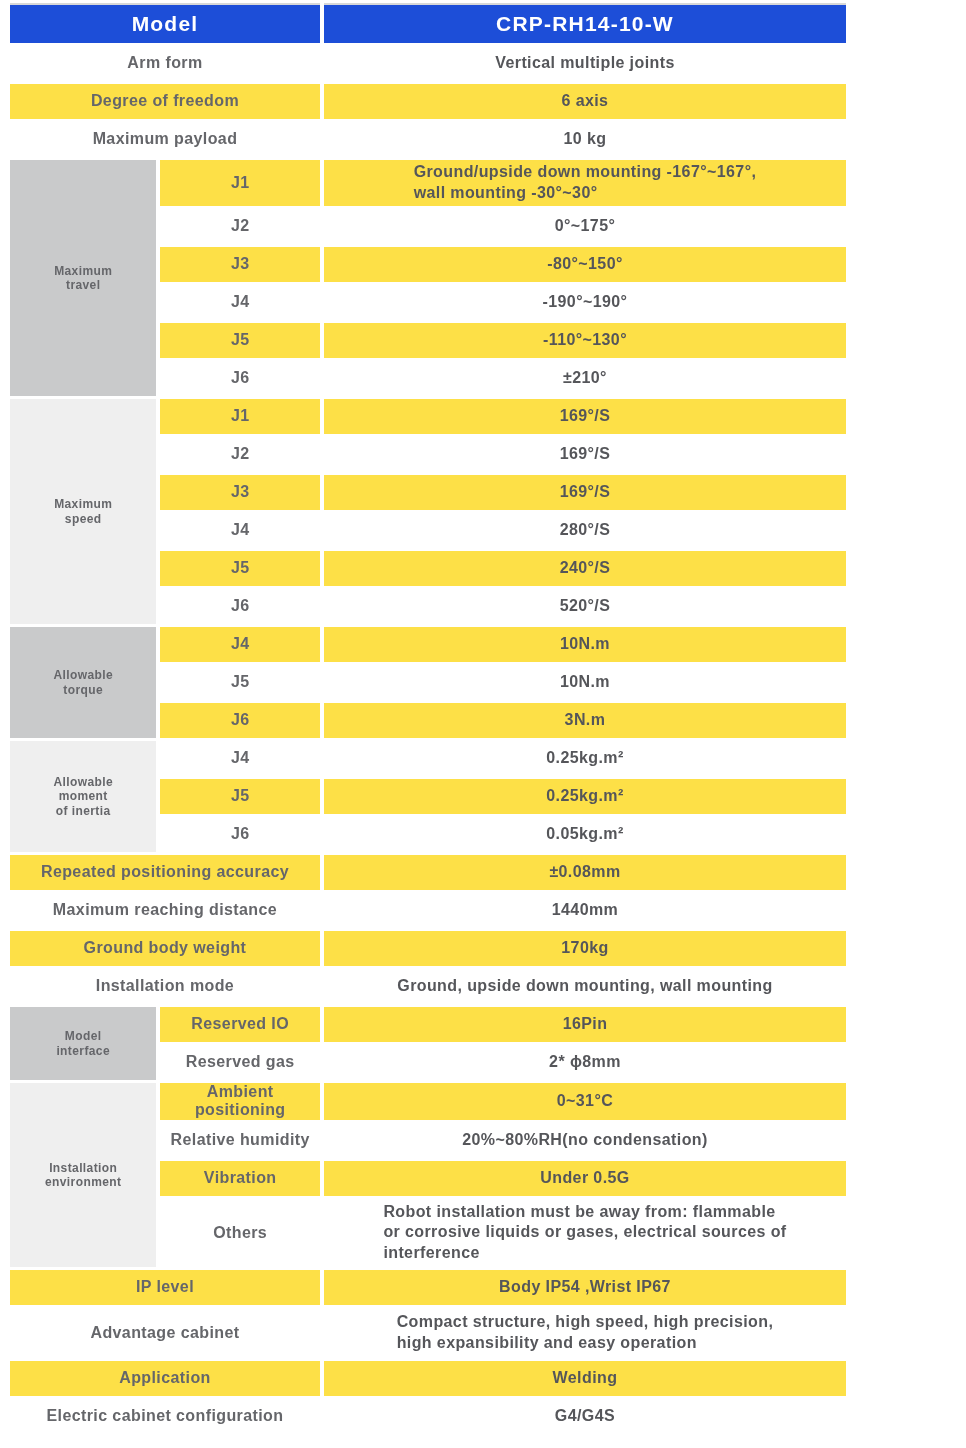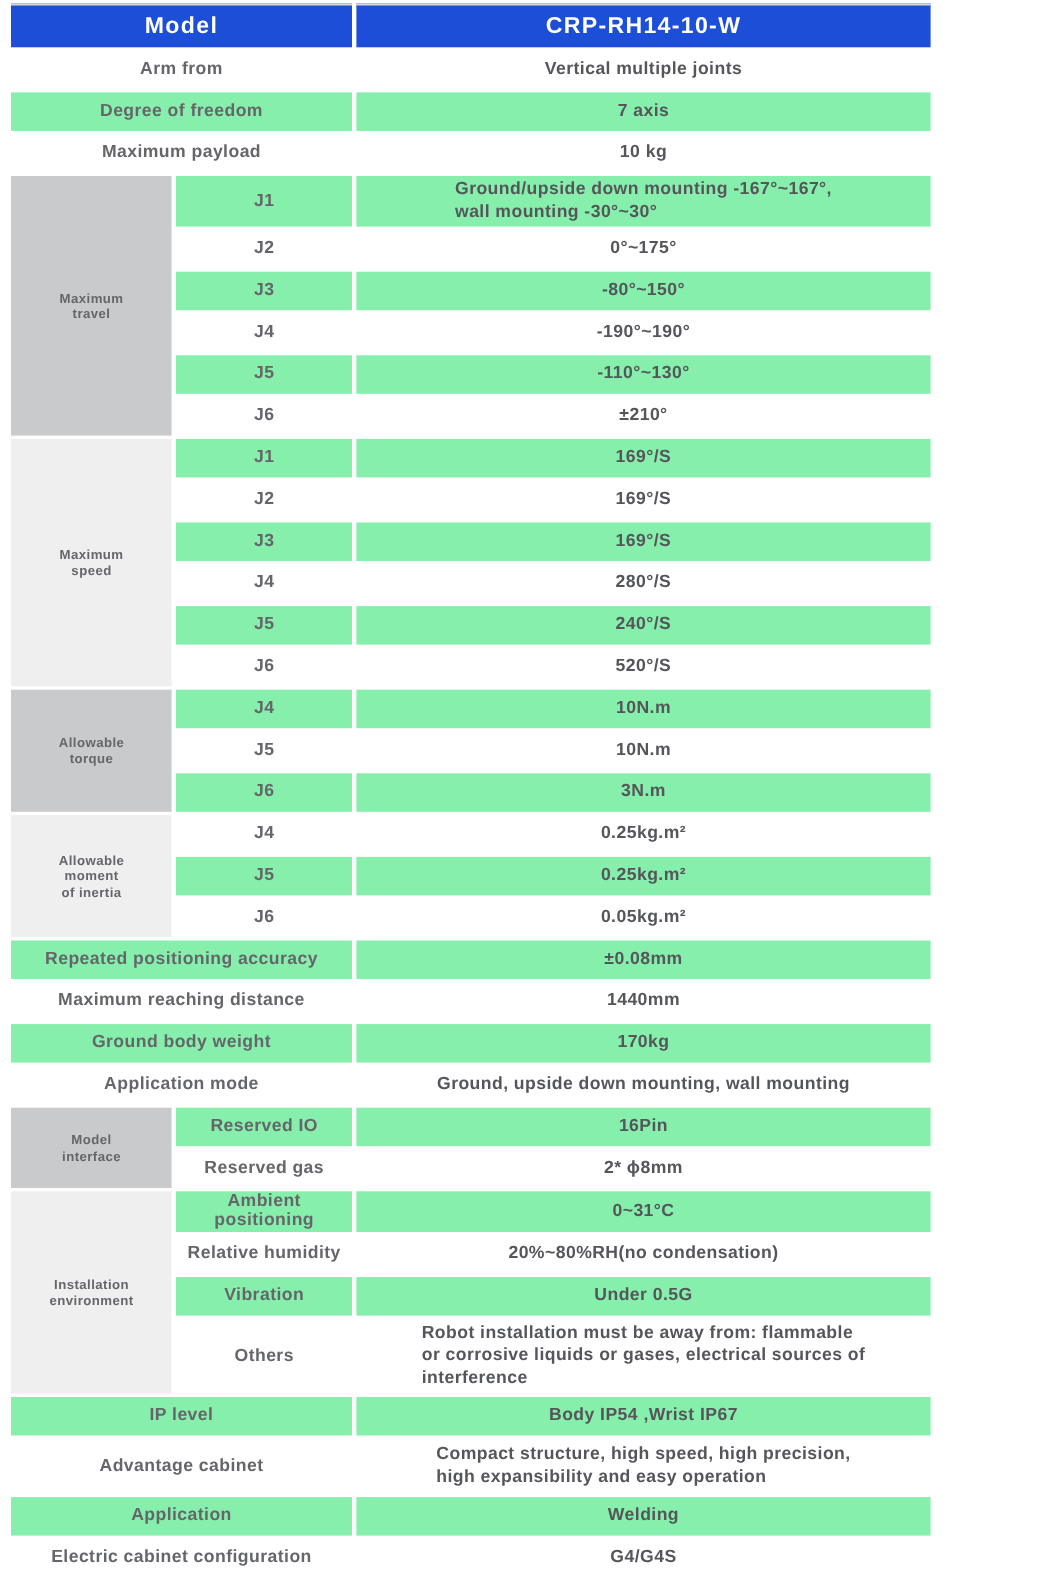--- a/index.html
+++ b/index.html
@@ -58,7 +58,7 @@
   </tr>
 
   <tr>
-    <td colspan="2" class="lbl w">Arm from</td>
+    <td colspan="2" class="lbl w">Arm form</td>
     <td class="val w"><span>Vertical multiple joints</span></td>
   </tr>
   <tr>

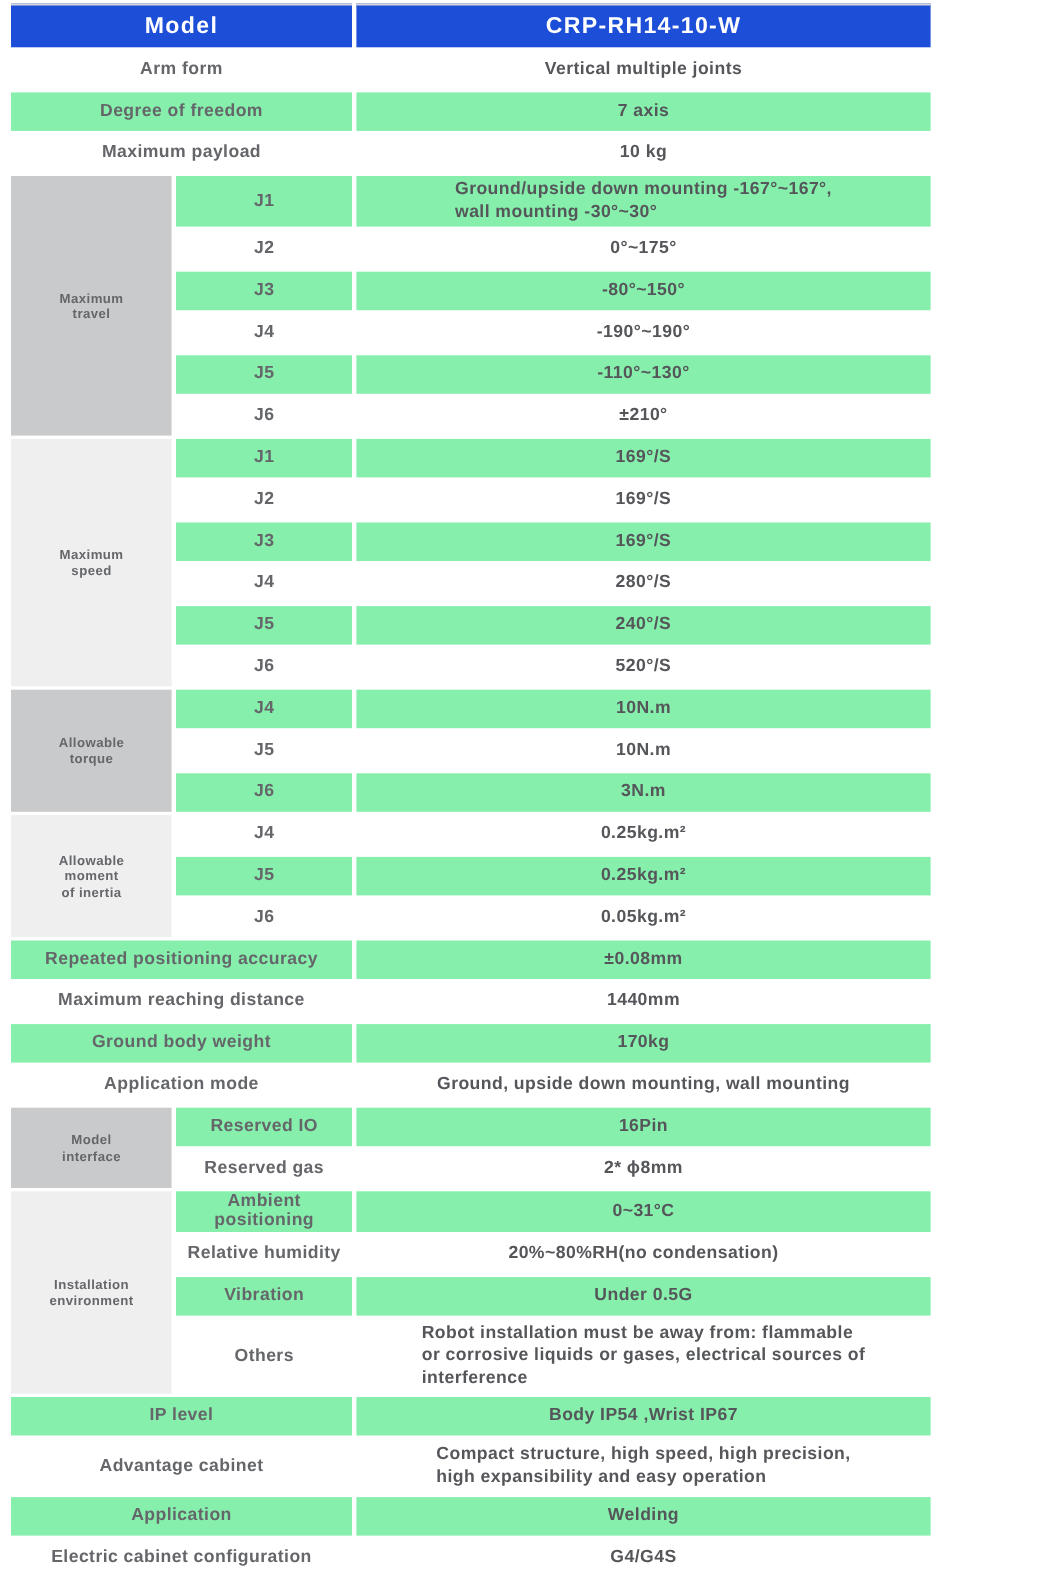--- a/index.html
+++ b/index.html
@@ -38,7 +38,7 @@
   .val span { display:inline-block; text-align:left; white-space:pre-line; }
   .med { background:#c9cacb; }
   .light { background:#efefef; }
-  .g { background:#86efac; }
+  .g { background:#fde047; }
   .w { background:#ffffff; }
 </style>
 </head>

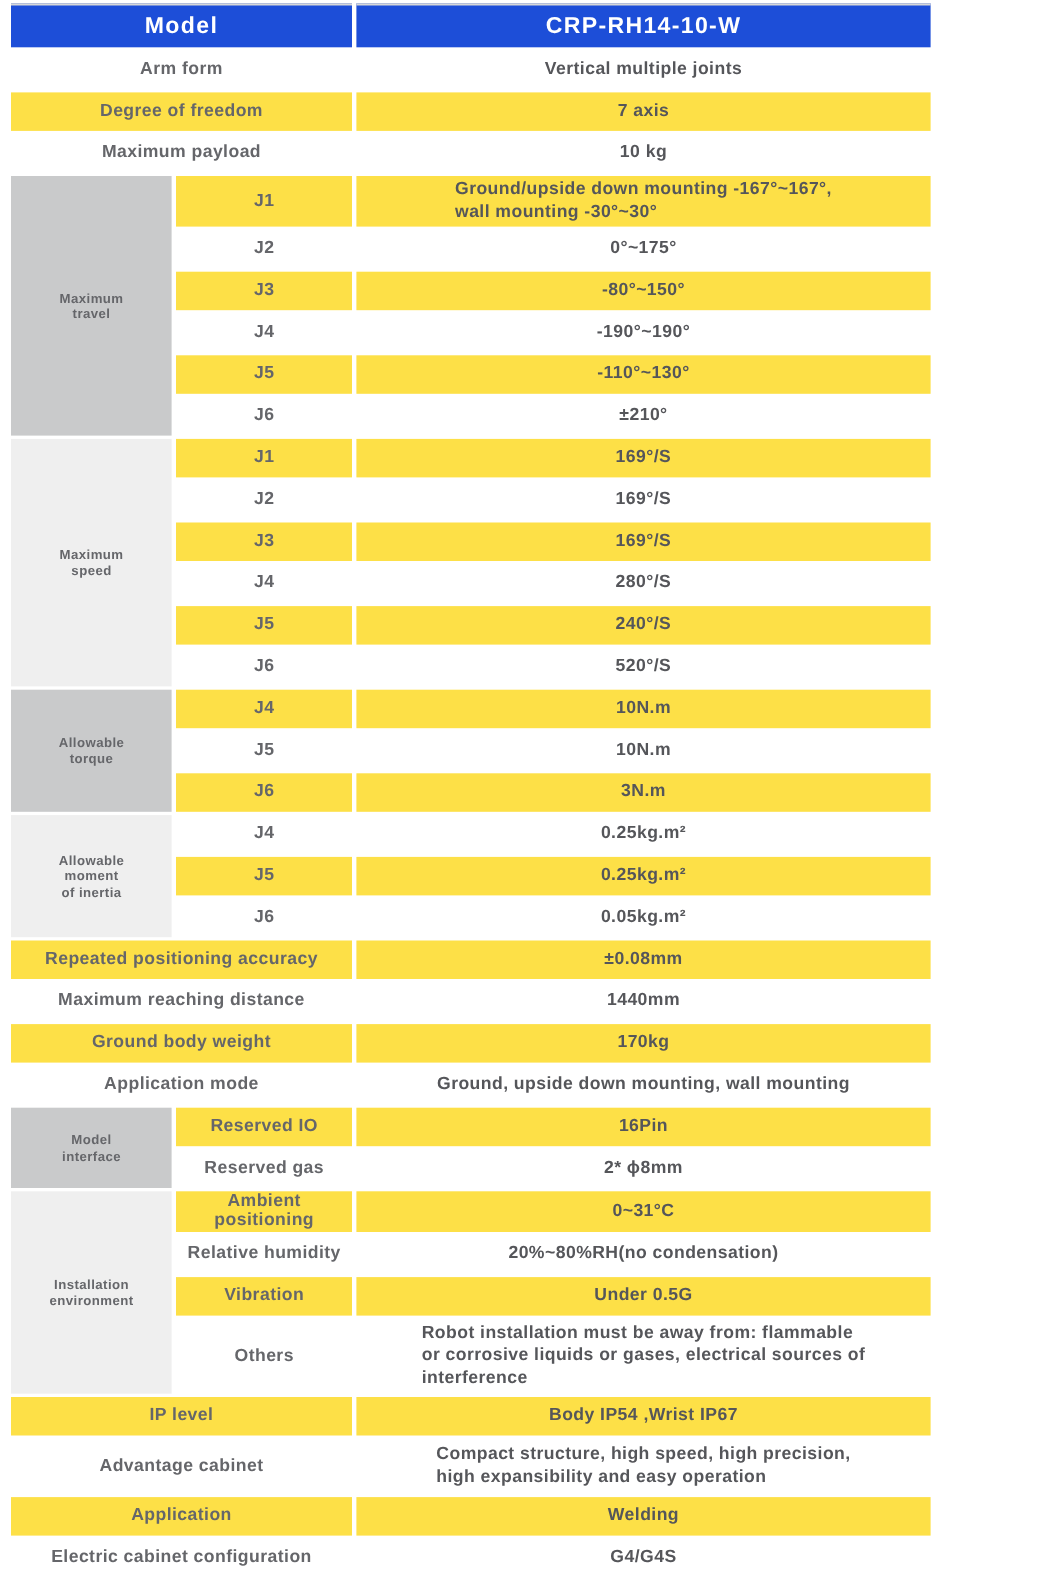--- a/index.html
+++ b/index.html
@@ -63,7 +63,7 @@
   </tr>
   <tr>
     <td colspan="2" class="lbl g">Degree of freedom</td>
-    <td class="val g"><span>7 axis</span></td>
+    <td class="val g"><span>6 axis</span></td>
   </tr>
   <tr>
     <td colspan="2" class="lbl w">Maximum payload</td>

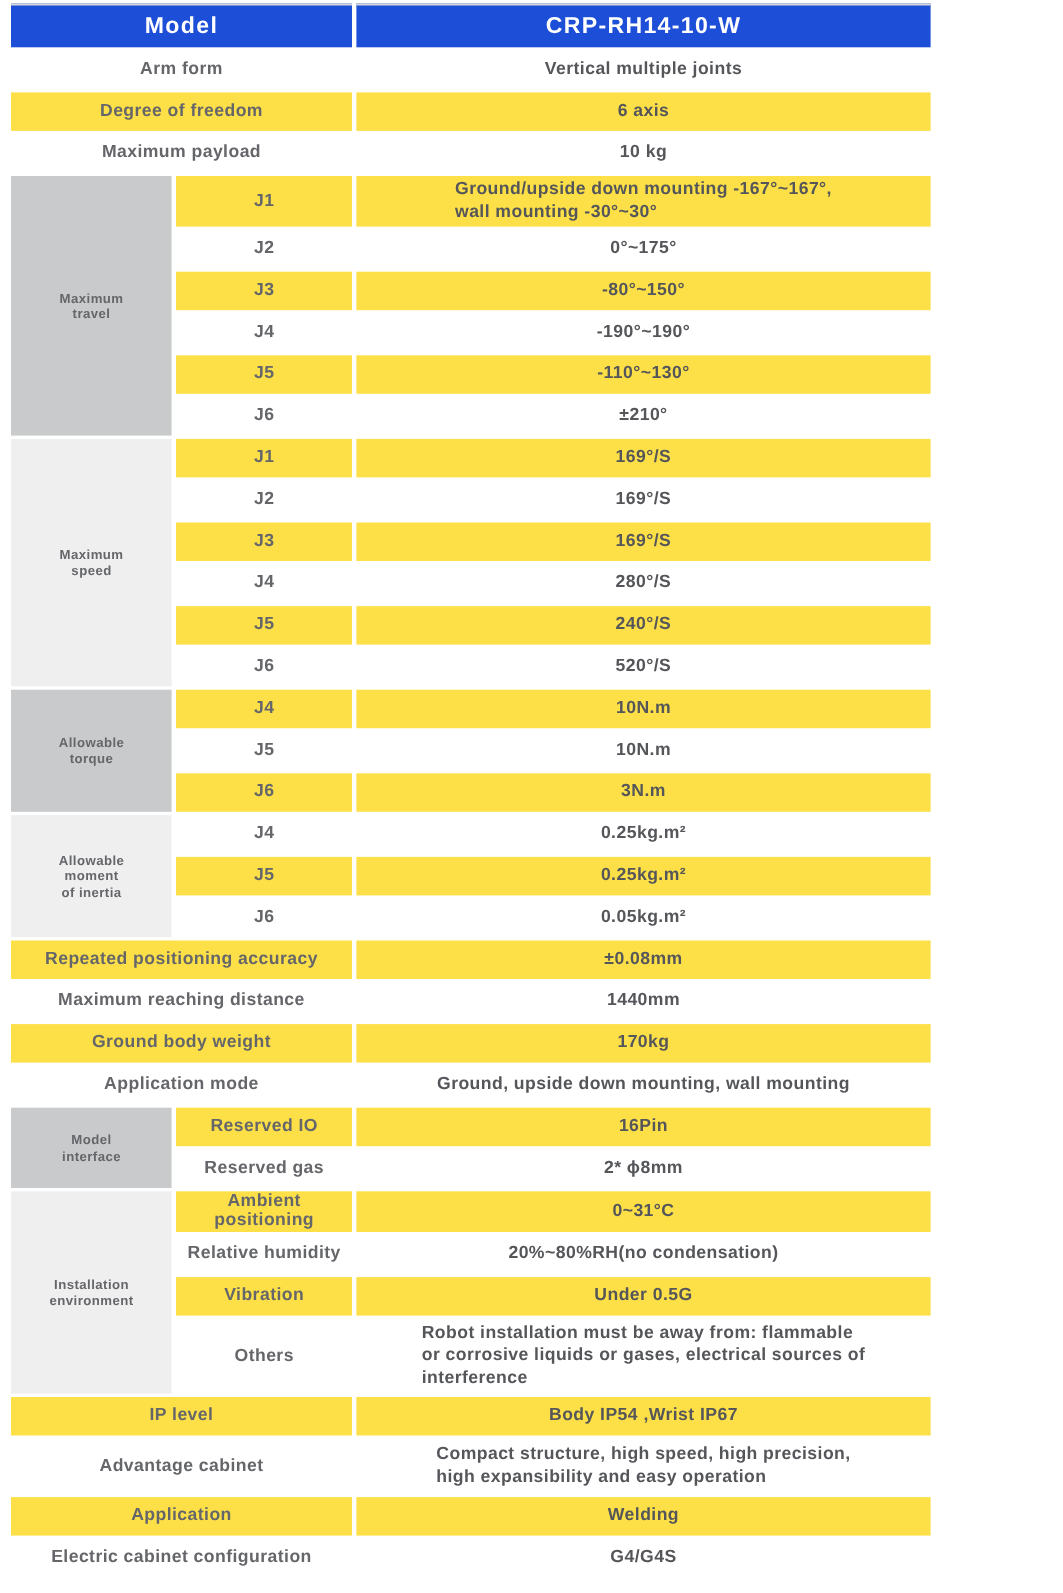--- a/index.html
+++ b/index.html
@@ -169,7 +169,7 @@
     <td class="val g"><span>170kg</span></td>
   </tr>
   <tr>
-    <td colspan="2" class="lbl w">Application mode</td>
+    <td colspan="2" class="lbl w">Installation mode</td>
     <td class="val w"><span>Ground, upside down mounting, wall mounting</span></td>
   </tr>
 

